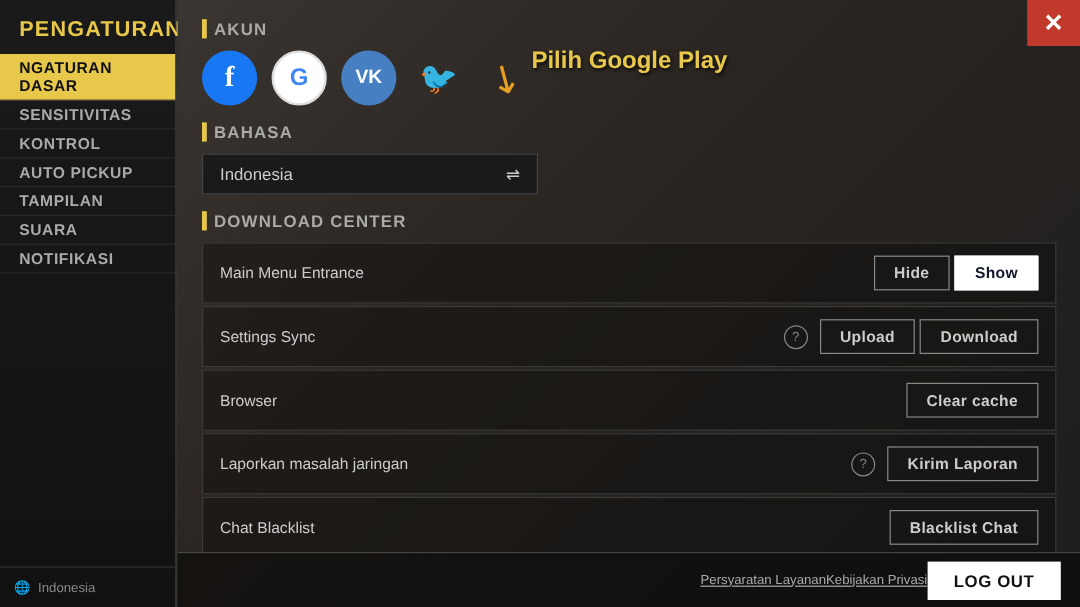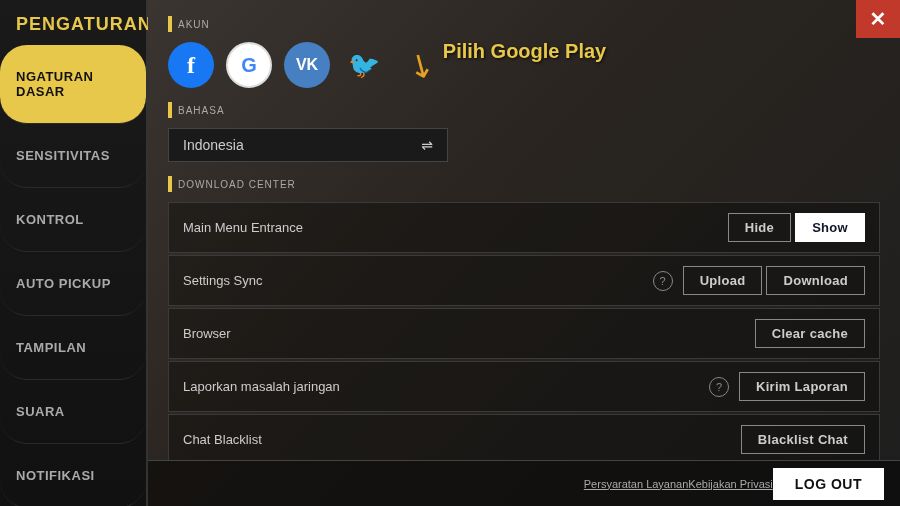--- a/index.html
+++ b/index.html
@@ -123,8 +123,8 @@
 
     .section-title {
       color: #aaa;
-      font-size: 10px;
-      font-weight: normal;
+      font-size: 14px;
+      font-weight: bold;
       letter-spacing: 1px;
     }
 

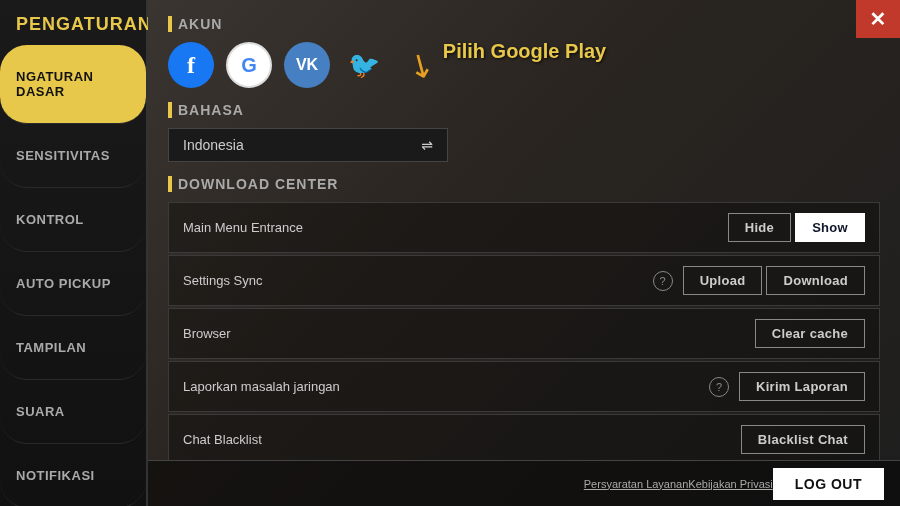--- a/index.html
+++ b/index.html
@@ -31,14 +31,13 @@
     }
 
     .sidebar-item {
-      padding: 24px 16px;
+      padding: 4px 16px;
       color: #aaa;
       font-size: 13px;
       font-weight: bold;
       cursor: pointer;
       letter-spacing: 0.5px;
       border-bottom: 1px solid #2a2a2a;
-      border-radius: 27px;
     }
 
     .sidebar-item.active {

